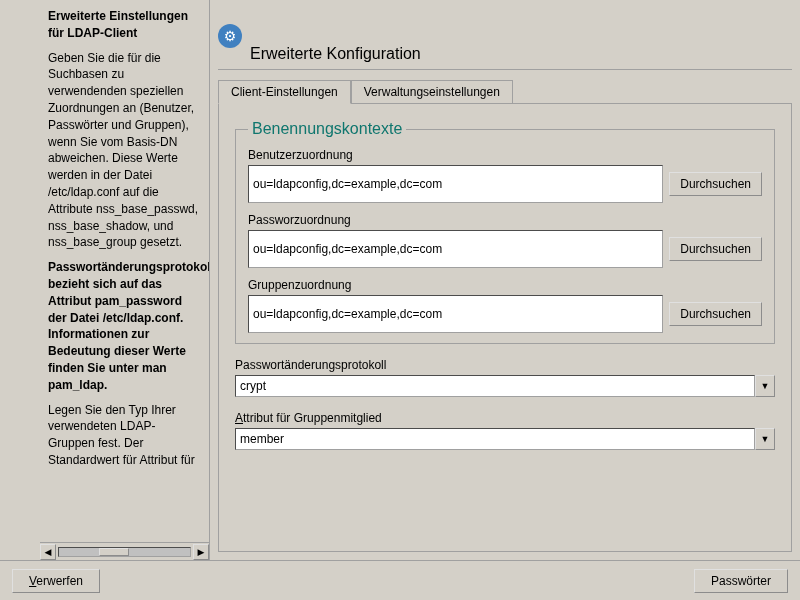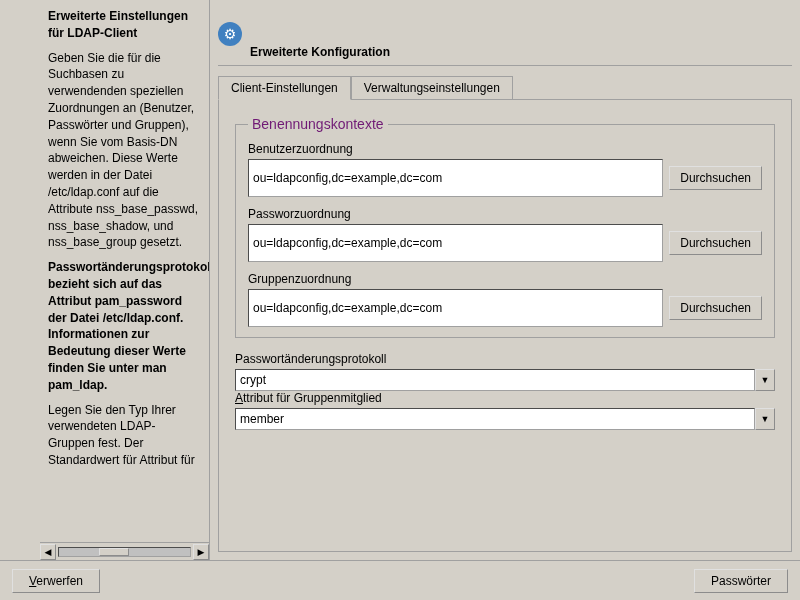--- a/index.html
+++ b/index.html
@@ -115,8 +115,8 @@
     }
 
     .panel-title {
-      font-size: 12px;
-      font-weight: bold;
+      font-size: 16px;
+      font-weight: normal;
       margin-top: 37px;
     }
 

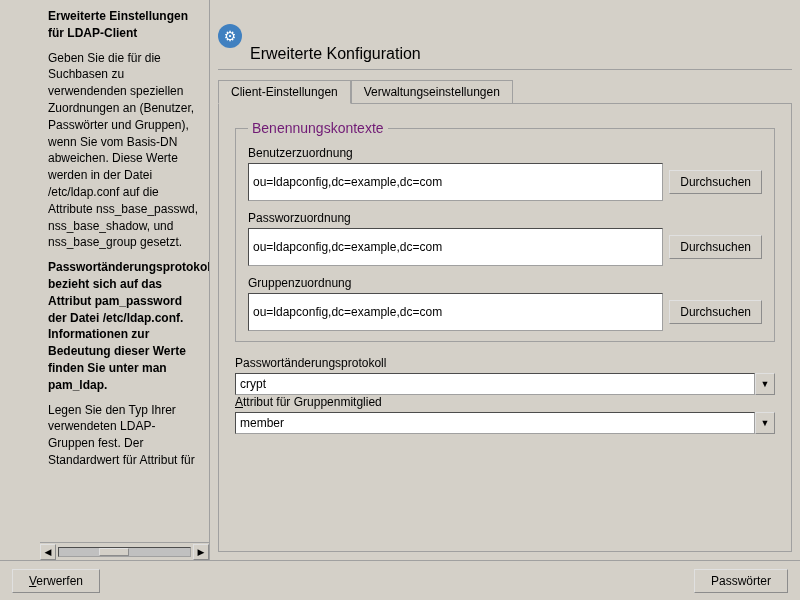--- a/index.html
+++ b/index.html
@@ -160,9 +160,9 @@
     }
 
     .fieldset-legend {
-      font-size: 14px;
+      font-size: 16px;
       padding: 0 4px;
-      color: #701a75;
+      color: #0f766e;
     }
 
     .field-row {

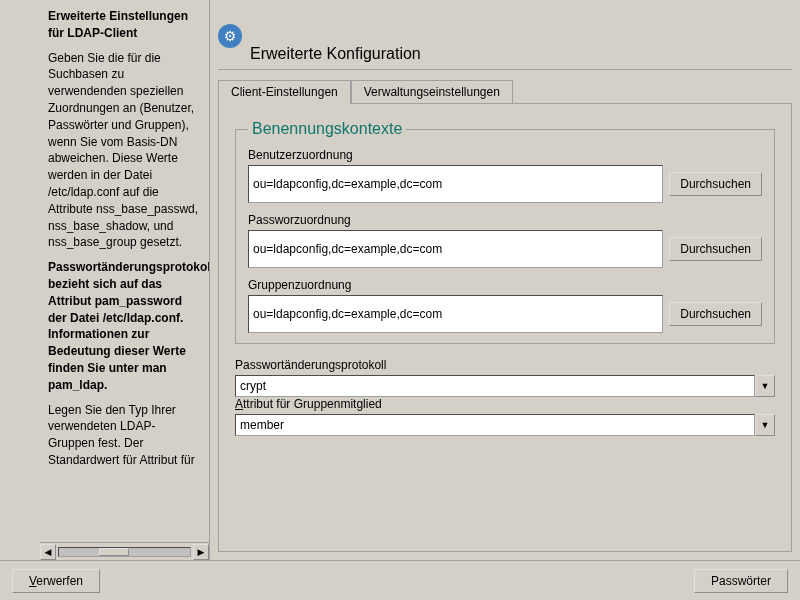--- a/index.html
+++ b/index.html
@@ -206,6 +206,7 @@
 
     
     .select-group {
+      margin-bottom: 14px;
     }
 
     .select-label {

